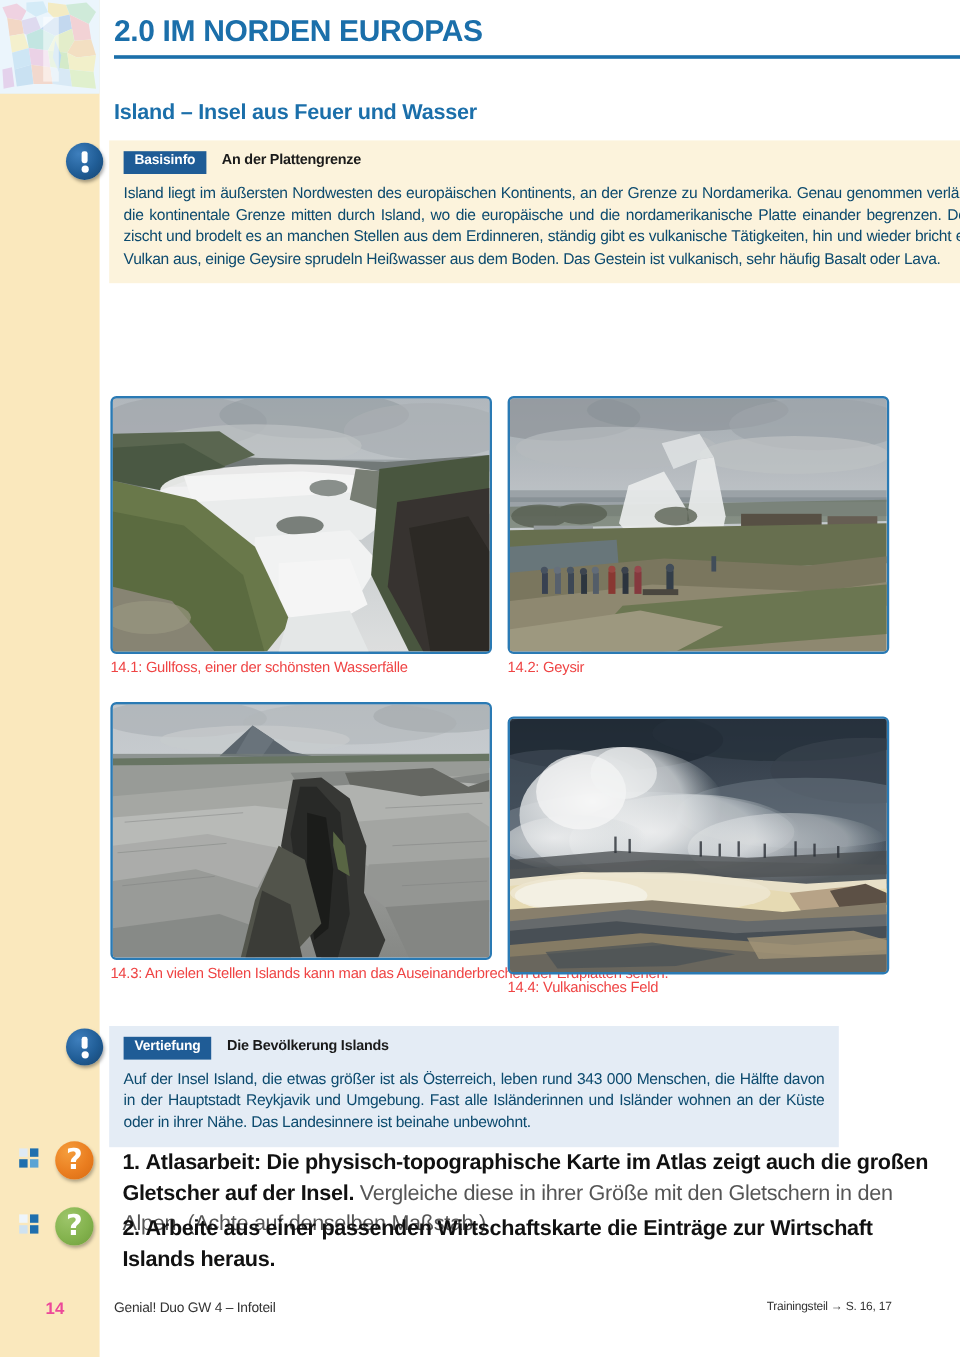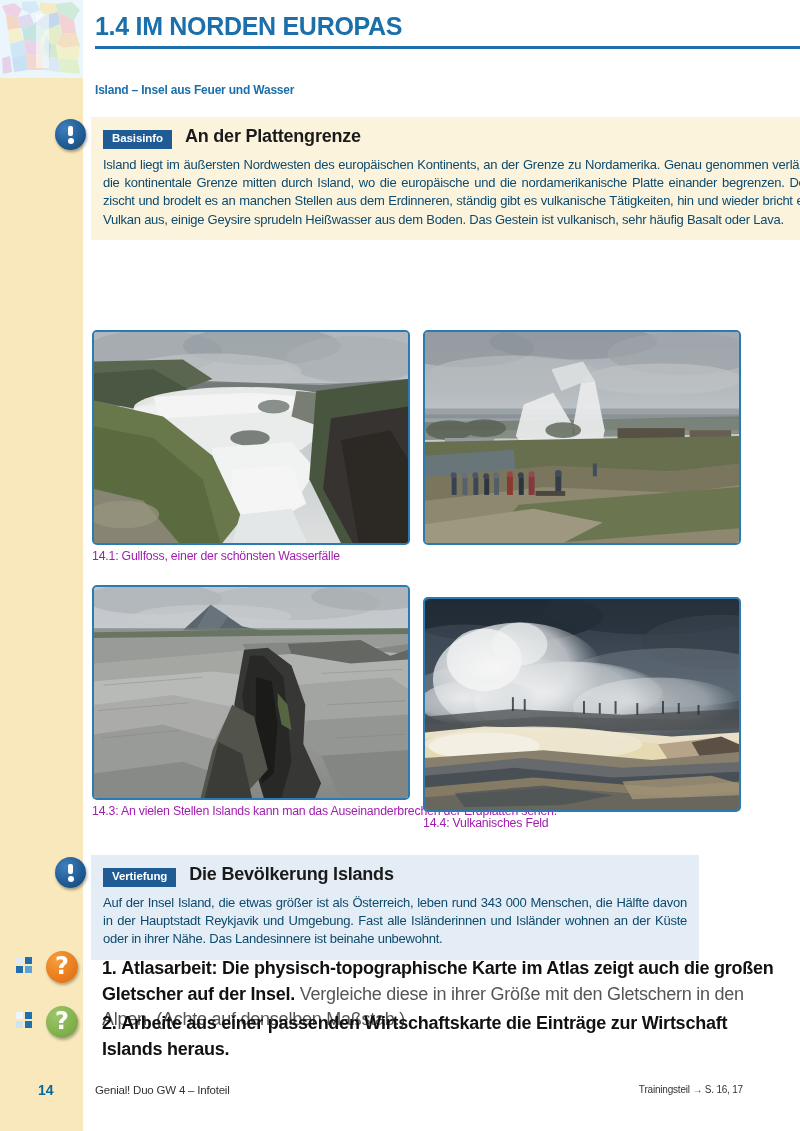--- a/index.html
+++ b/index.html
@@ -277,7 +277,7 @@
 </div>
 
 <div class="header">
-  <div class="chapter-title">1.4 IM NORDEN EUROPAS</div>
+  <div class="chapter-title">2.0 IM NORDEN EUROPAS</div>
 </div>
 <div class="header-rule"></div>
 

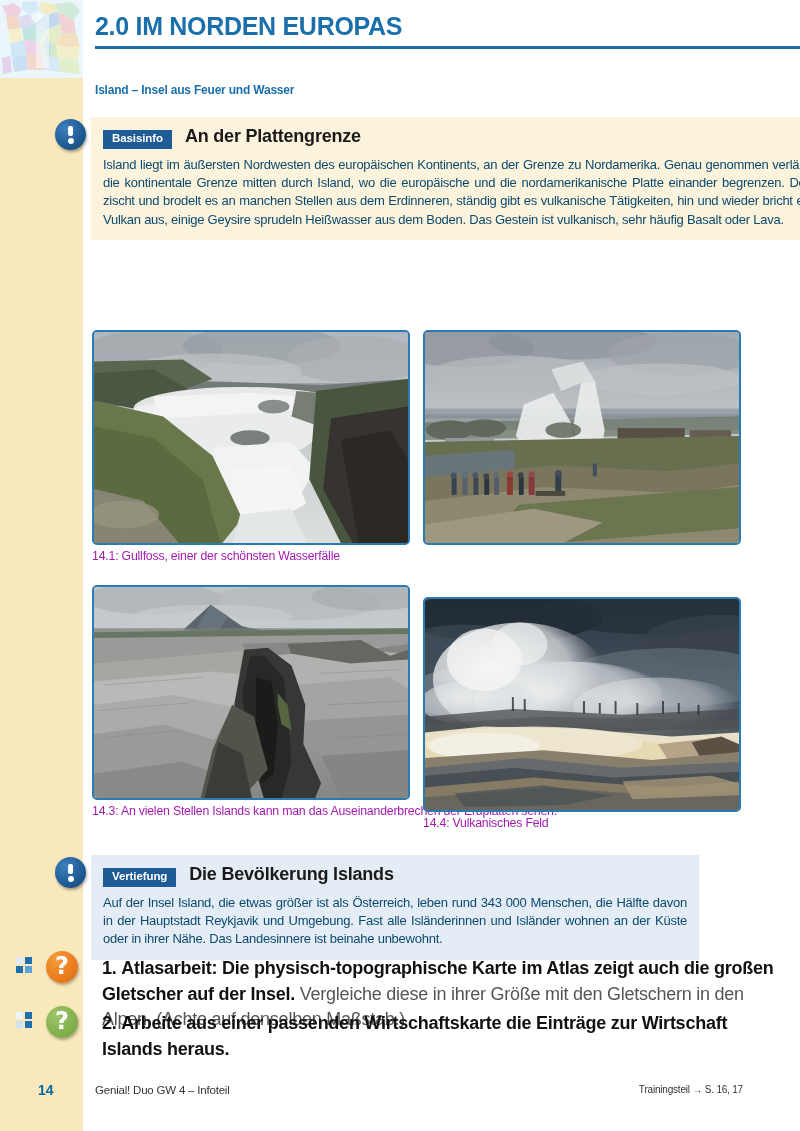--- a/index.html
+++ b/index.html
@@ -52,7 +52,7 @@
   .section-heading {
     position: absolute;
     left: 95px; top: 83px;
-    font-size: 12px;
+    font-size: 18px;
     font-weight: bold;
     color: #1b6faa;
     letter-spacing: -0.2px;

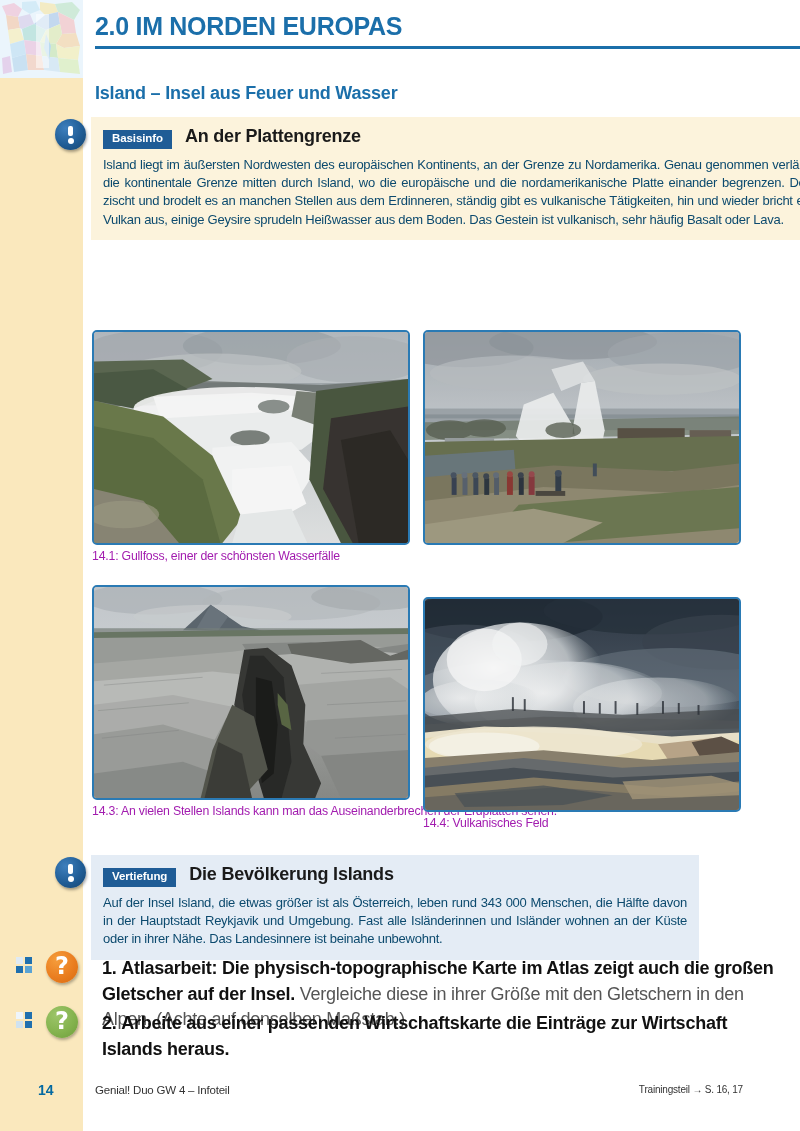--- a/index.html
+++ b/index.html
@@ -90,7 +90,7 @@
     letter-spacing: -0.1px;
   }
   .box-title {
-    font-size: 18px;
+    font-size: 12px;
     font-weight: bold;
     color: #1a1a1a;
     letter-spacing: -0.2px;

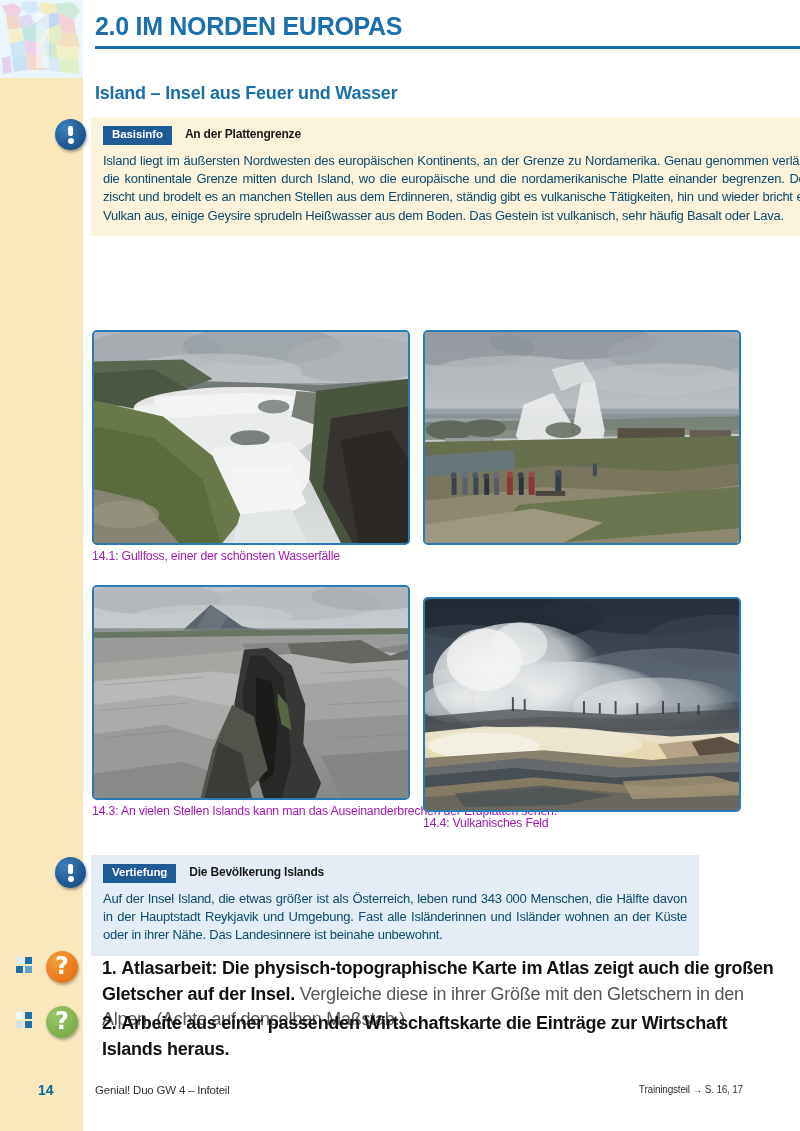--- a/index.html
+++ b/index.html
@@ -152,7 +152,7 @@
   .caption {
     font-size: 12.3px;
     line-height: 1.28;
-    color: #a21caf;
+    color: #ef4444;
     margin-top: 4px;
     letter-spacing: -0.2px;
   }

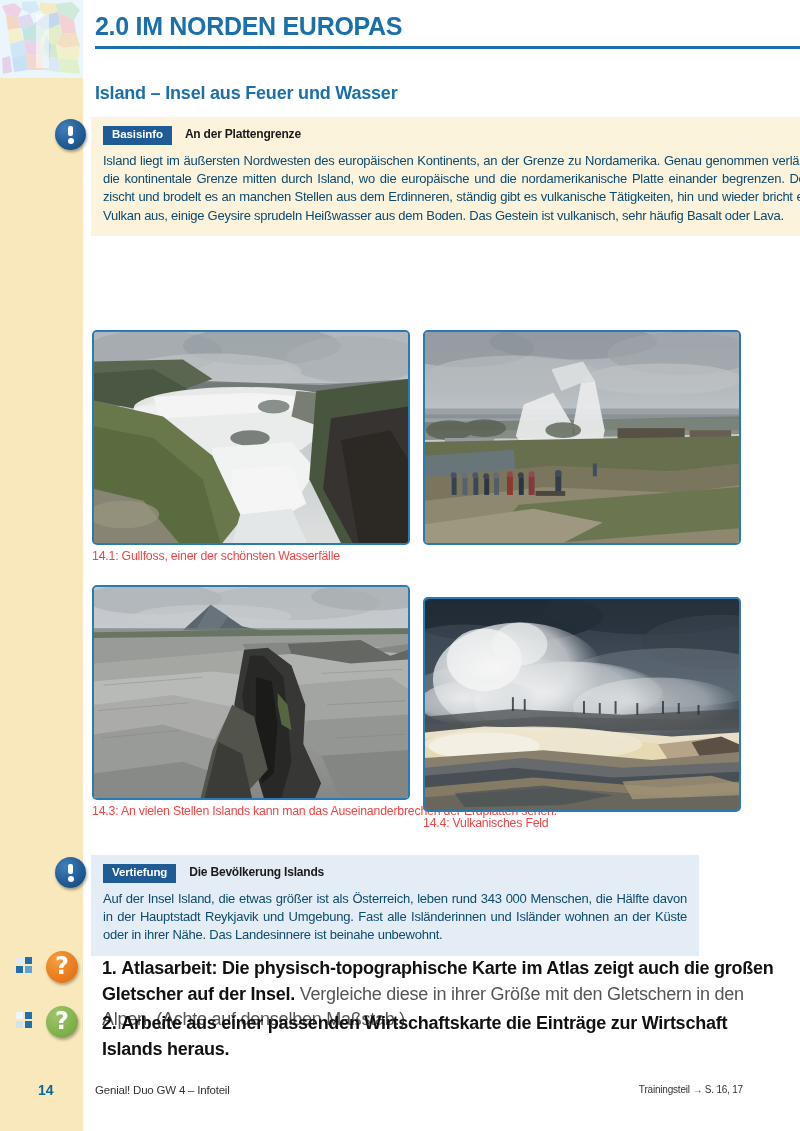--- a/index.html
+++ b/index.html
@@ -405,6 +405,7 @@
       <rect x="0" y="0" width="318" height="215" fill="#000000" opacity="0.03"></rect>
     </svg>
   </div>
+  <div class="caption">14.2: Geysir</div>
 </div>
 
 <div class="figure fig-3">

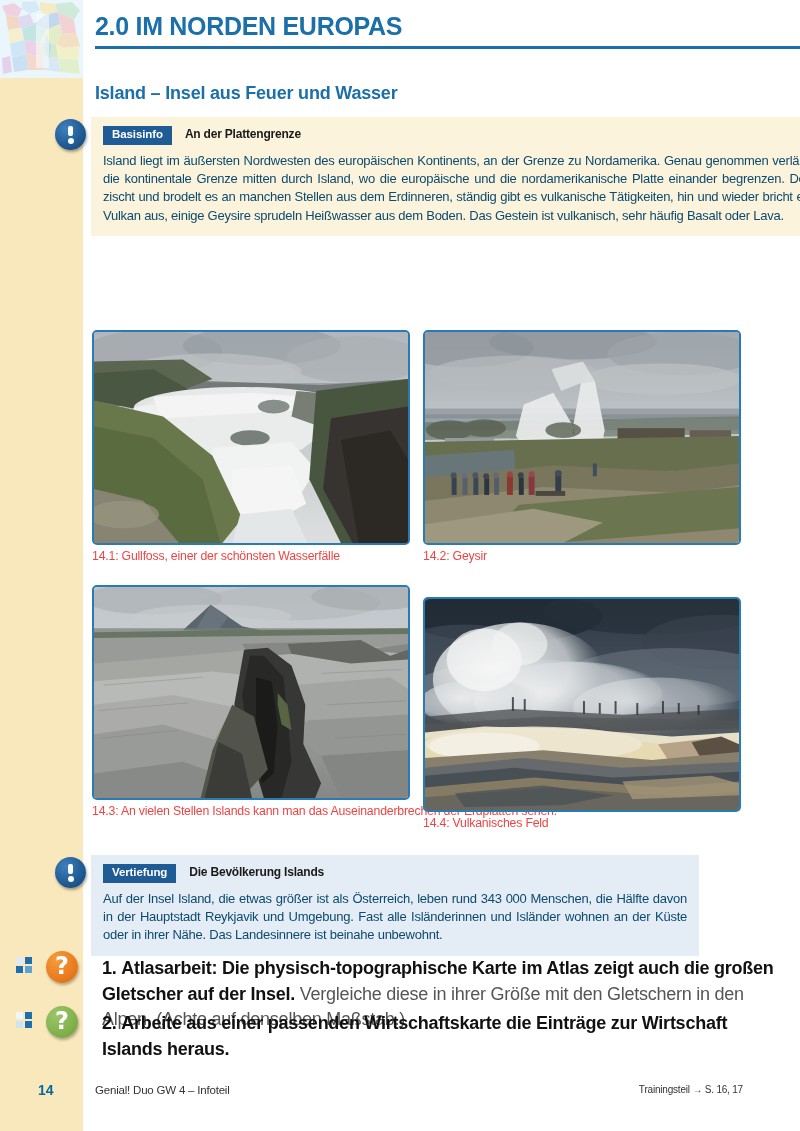--- a/index.html
+++ b/index.html
@@ -222,7 +222,7 @@
     left: 38px; top: 1082px;
     font-size: 14px;
     font-weight: bold;
-    color: #0369a1;
+    color: #ec4899;
   }
   .footer-left {
     position: absolute;

